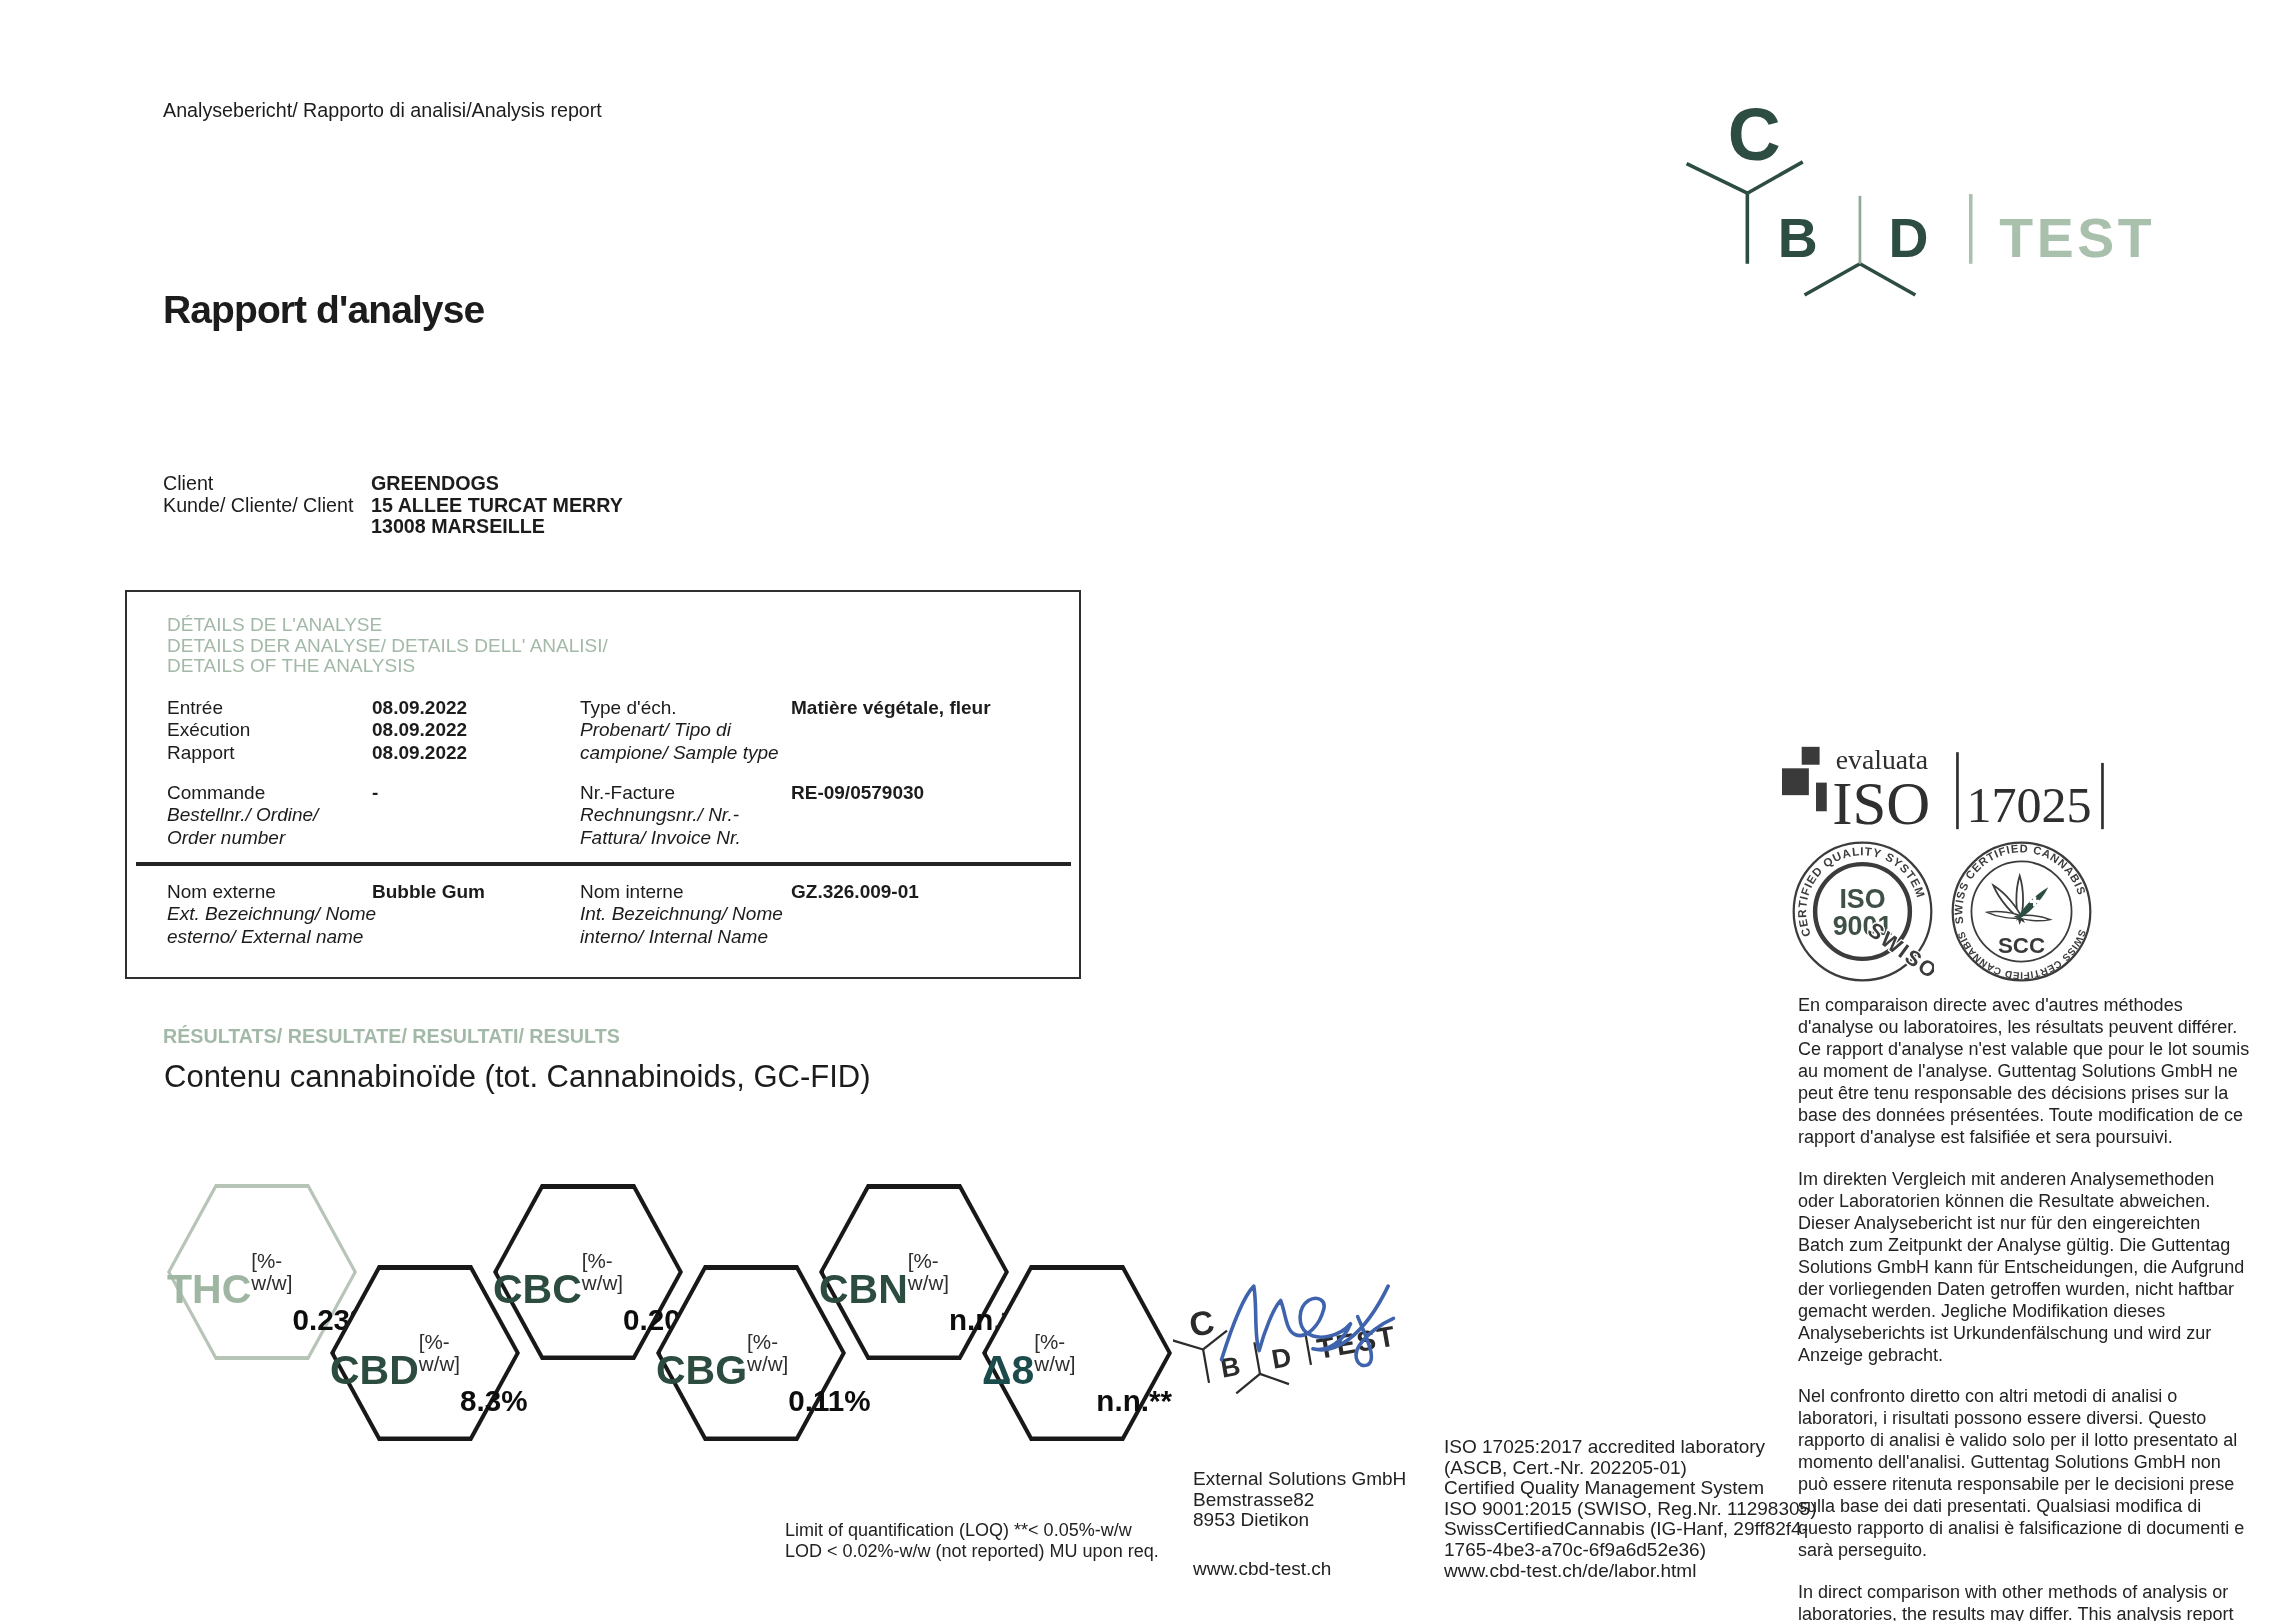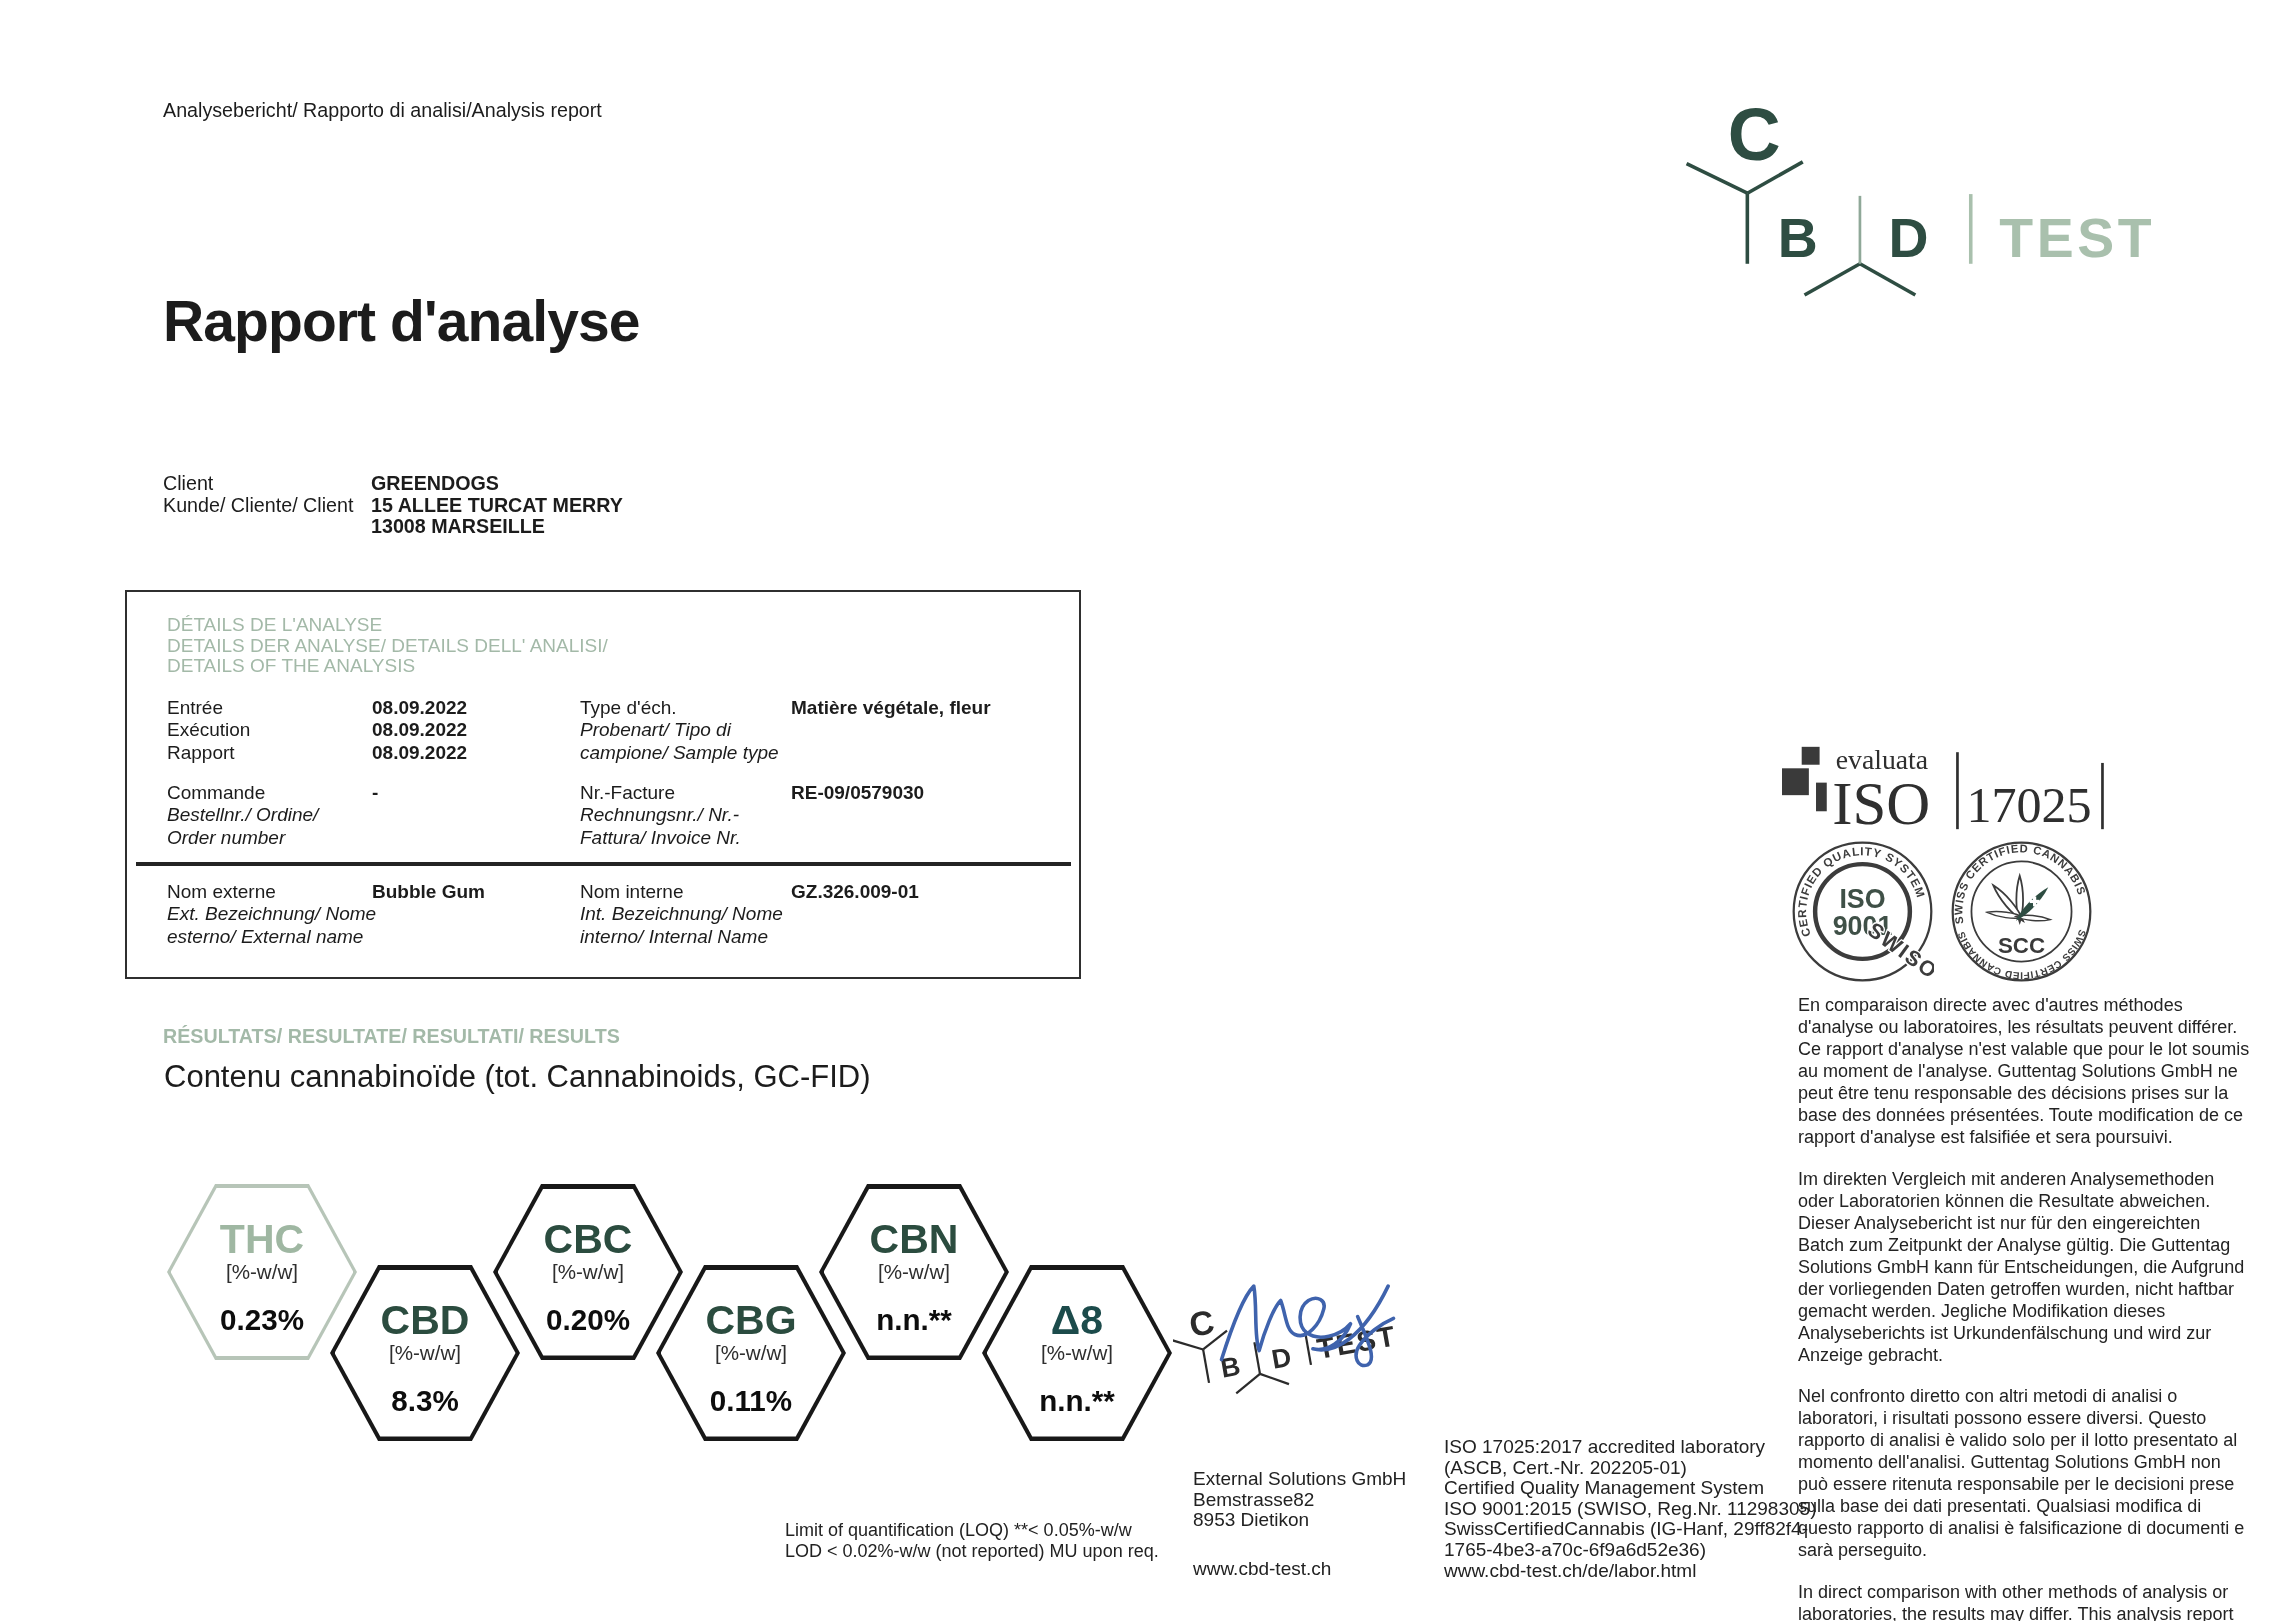--- a/index.html
+++ b/index.html
@@ -12,7 +12,7 @@
 
   
   .doc-type{left:163px;top:99px;font-size:19.7px;}
-  .page-title{left:163px;top:288px;font-size:57px;font-weight:bold;letter-spacing:-0.9px;}
+  .page-title{left:163px;top:288px;font-size:39px;font-weight:bold;letter-spacing:-0.9px;}
 
   
   .client-labels{left:163px;top:473px;font-size:19.7px;line-height:21.5px;}

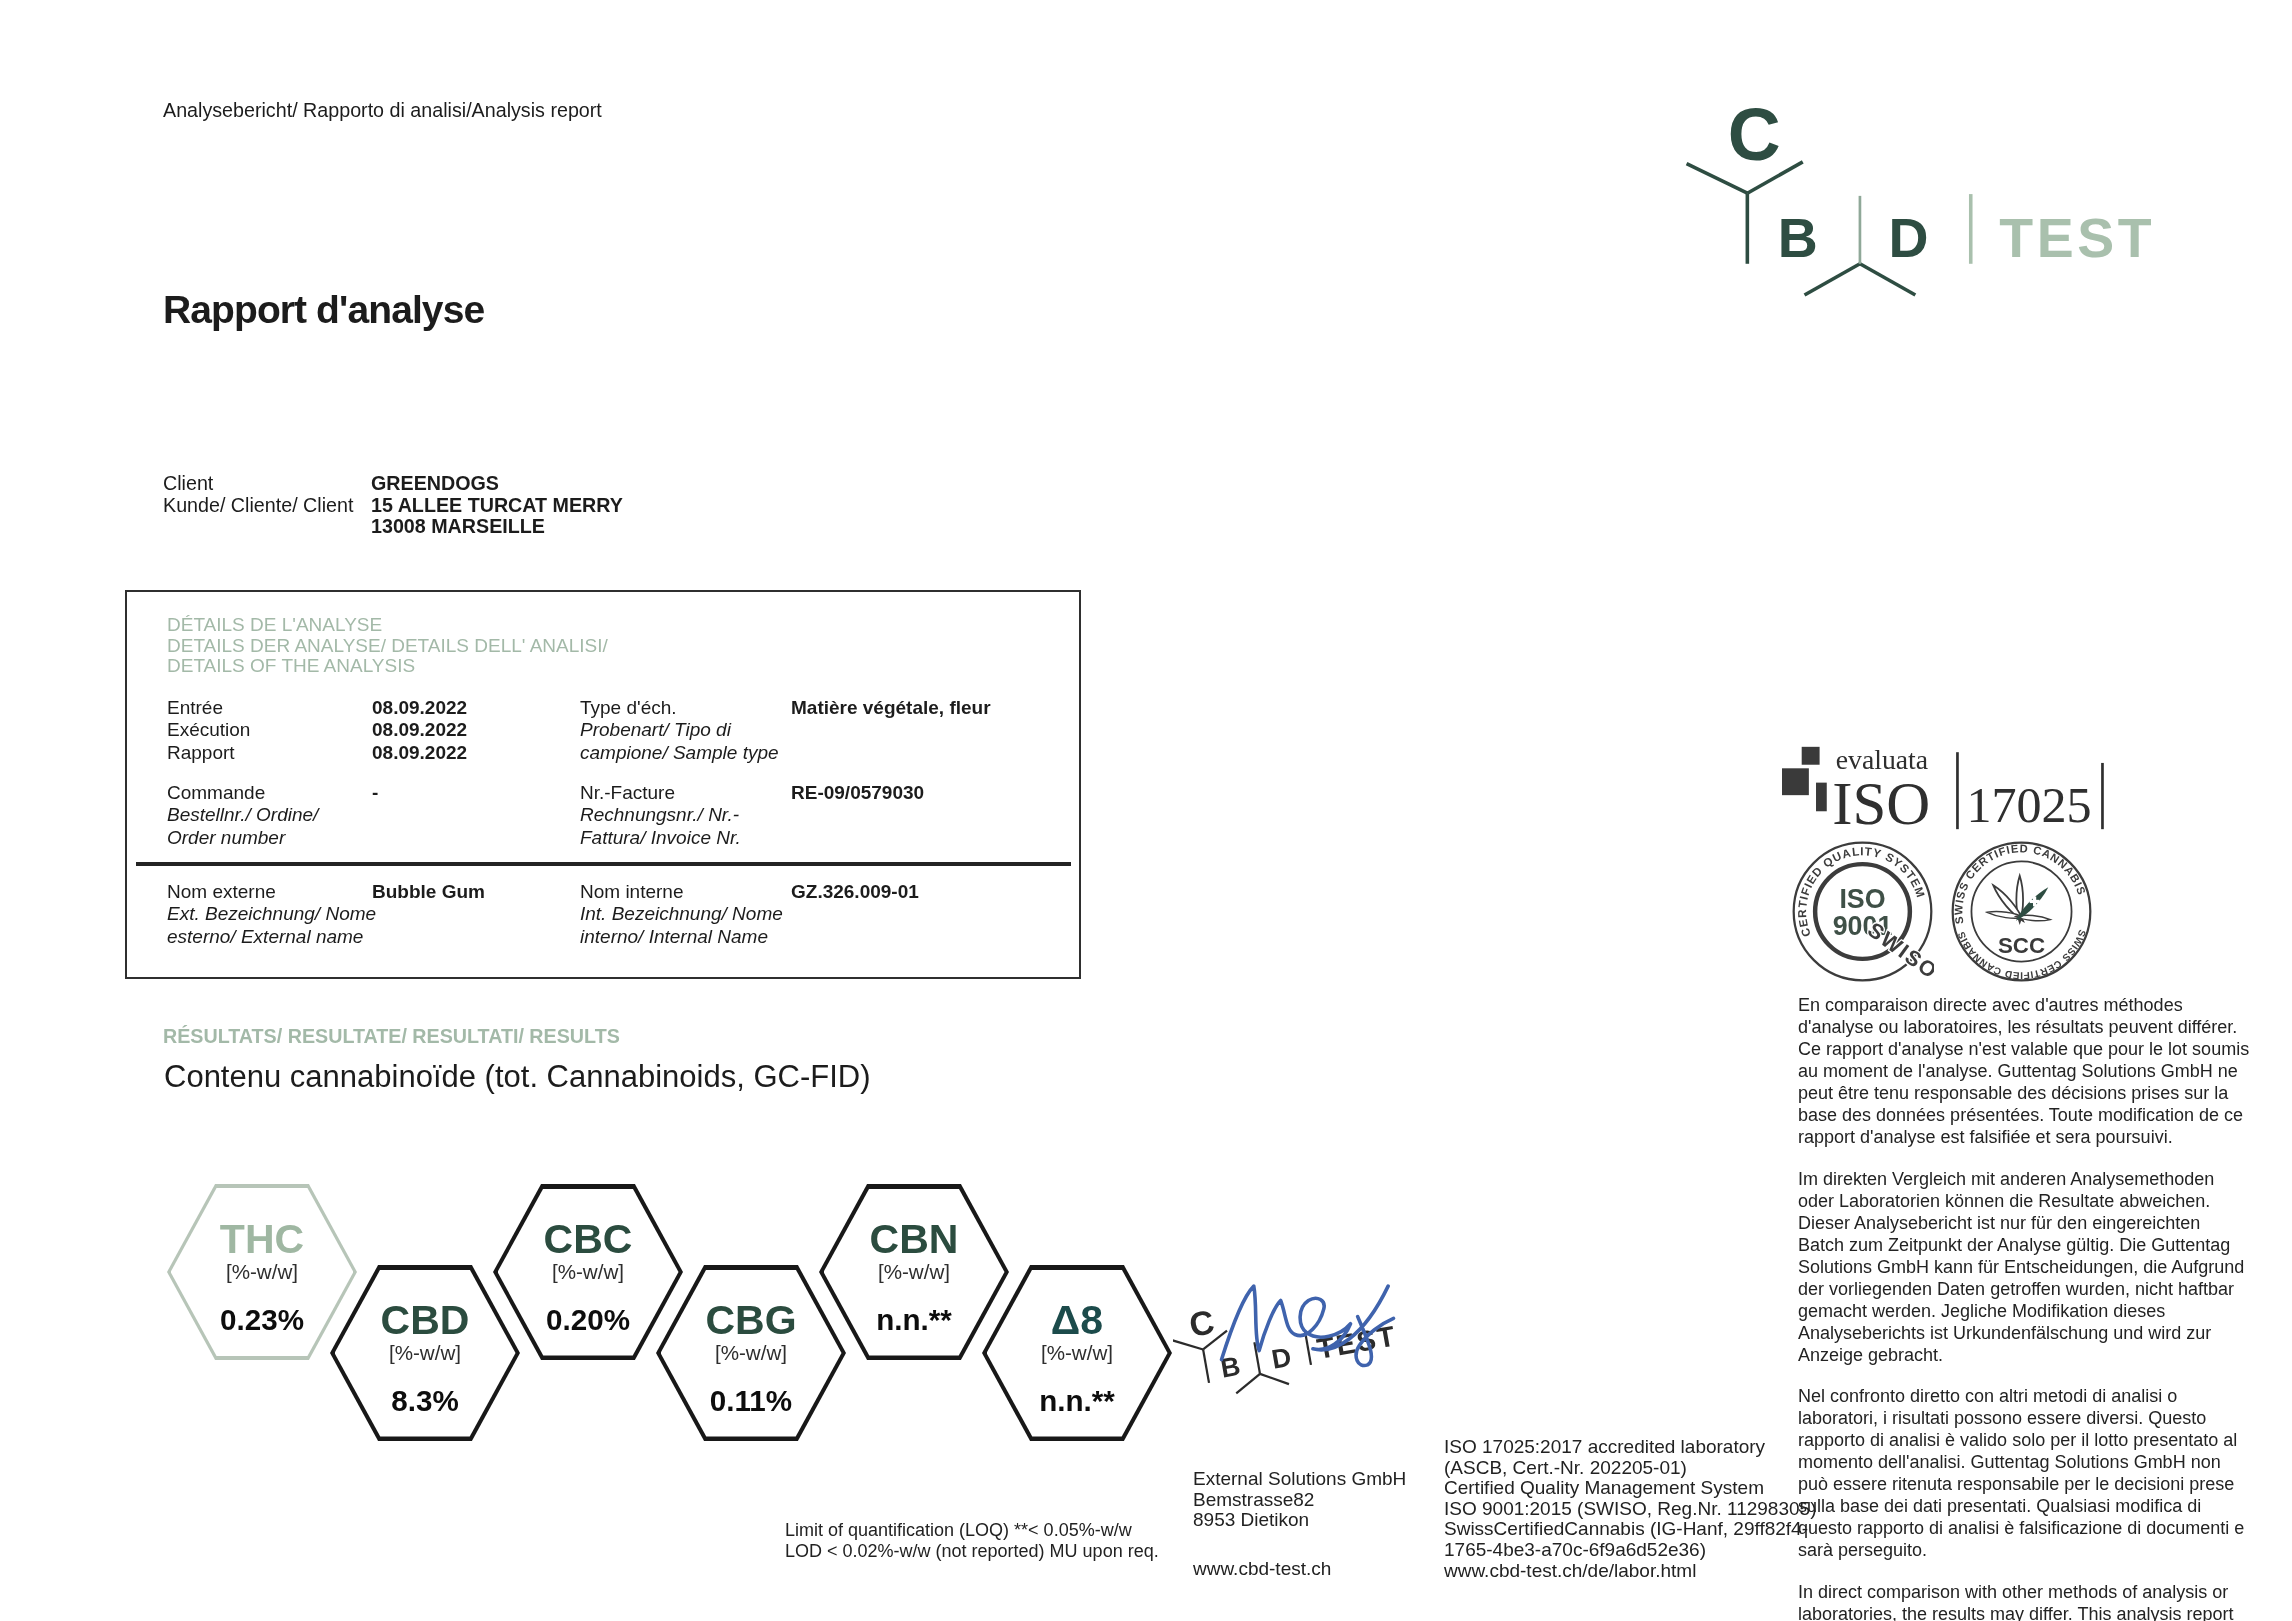--- a/index.html
+++ b/index.html
@@ -39,7 +39,7 @@
     clip-path:polygon(25.3% 0%,74.7% 0%,100% 50%,74.7% 100%,25.3% 100%,0% 50%);}
   .hex.muted .hex-border{background:#b7c5b8;}
   .hex.muted .hex-inner{inset:3.6px;}
-  .hex-content{position:absolute;inset:0;display:flex;flex-direction:column;align-items:center;}
+  .hex-content{position:absolute;inset:0;display:flex;flex-direction:row;align-items:center;}
   .hex-name{margin-top:34px;font-size:41px;line-height:43px;font-weight:bold;color:#2b4c3f;}
   .hex.muted .hex-name{color:#9fb7a2;}
   .hex.teal .hex-name{color:#1c4b4b;}

